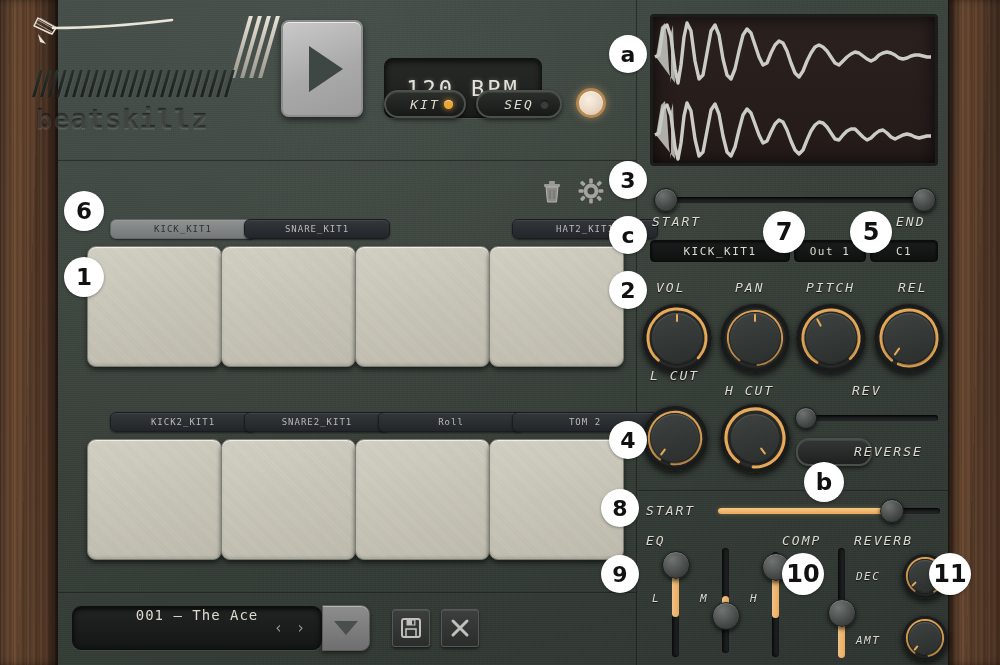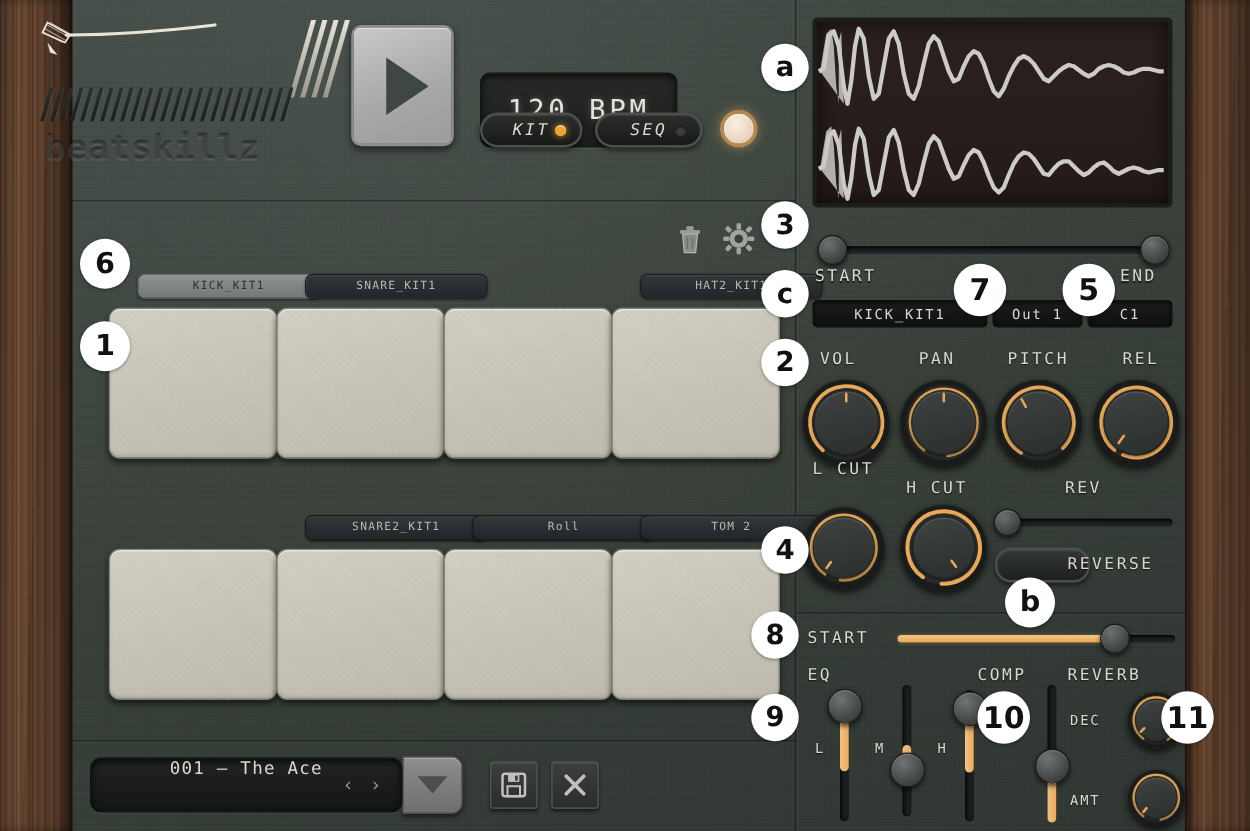--- a/index.html
+++ b/index.html
@@ -211,6 +211,7 @@
   .lab {
     position:absolute; font-size: 13px; letter-spacing: 2px; color:#dcd9d0;
     text-shadow: 0 1px 1px rgba(0,0,0,.7);
+    font-style: italic;
   }
   .lab.sm { font-size: 11px; letter-spacing: 1.5px; }
   .htrack {

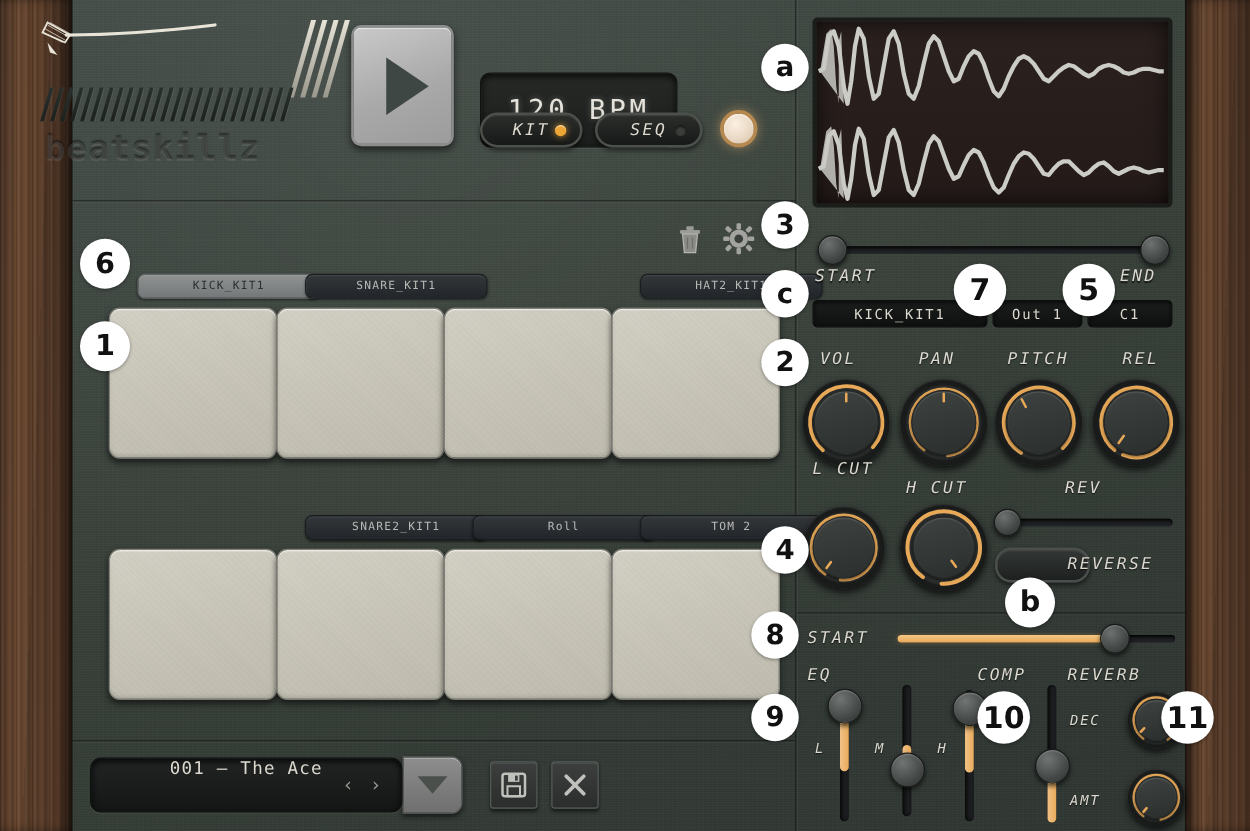--- a/index.html
+++ b/index.html
@@ -406,6 +406,7 @@
     <div class="pad" style="left:343px;top:71px;width:135px;height:121px;"></div>
     <div class="pad" style="left:477px;top:71px;width:135px;height:121px;"></div>
 
+    <div class="pad-label" style="left:98px;top:237px;width:146px;">KICK2_KIT1</div>
     <div class="pad-label" style="left:232px;top:237px;width:146px;">SNARE2_KIT1</div>
     <div class="pad-label" style="left:366px;top:237px;width:146px;">Roll</div>
     <div class="pad-label" style="left:500px;top:237px;width:146px;">TOM 2</div>

